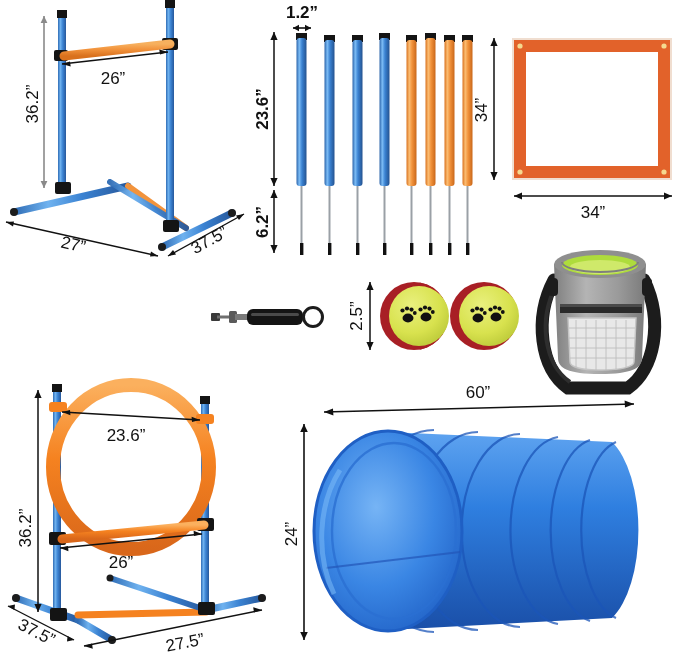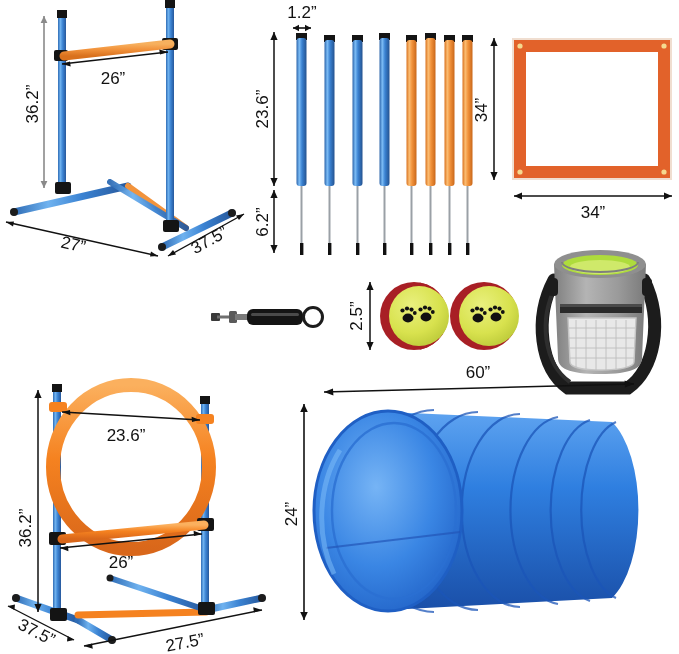--- a/index.html
+++ b/index.html
@@ -84,7 +84,7 @@
     </svg>
   </div>
 
-  <div class="item" style="left:262px;top:0;width:212px;height:262px;">
+  <div class="item" style="left:262px;top:0;width:212px;height:262px;font-weight:bold;">
     <svg width="212" height="262" viewBox="0 0 212 262">
       <defs>
         <linearGradient id="poleBlue" x1="0" y1="0" x2="1" y2="0">

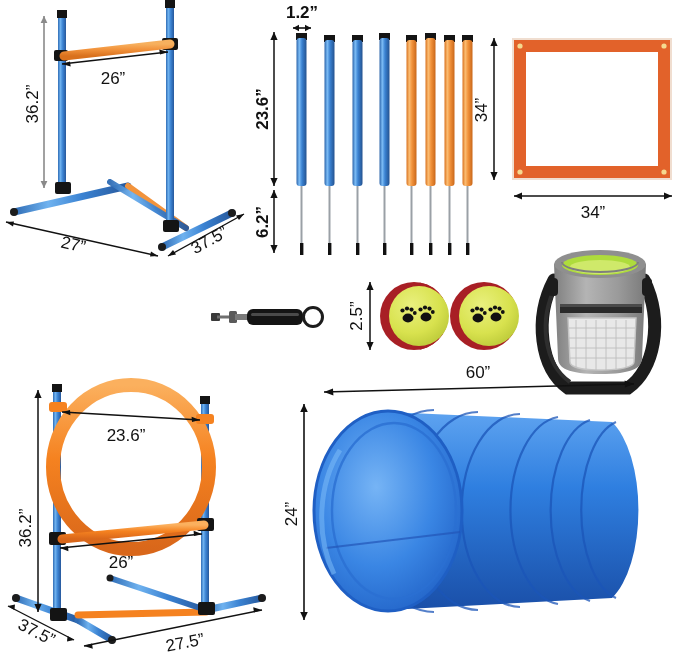--- a/index.html
+++ b/index.html
@@ -399,7 +399,7 @@
     </svg>
   </div>
 
-  <div class="item" style="left:282px;top:352px;width:397px;height:282px;">
+  <div class="item" style="left:282px;top:372px;width:397px;height:282px;">
     <svg width="397" height="282" viewBox="0 0 397 282">
       <defs>
         <linearGradient id="tunBody" x1="0" y1="0" x2="0" y2="1">

